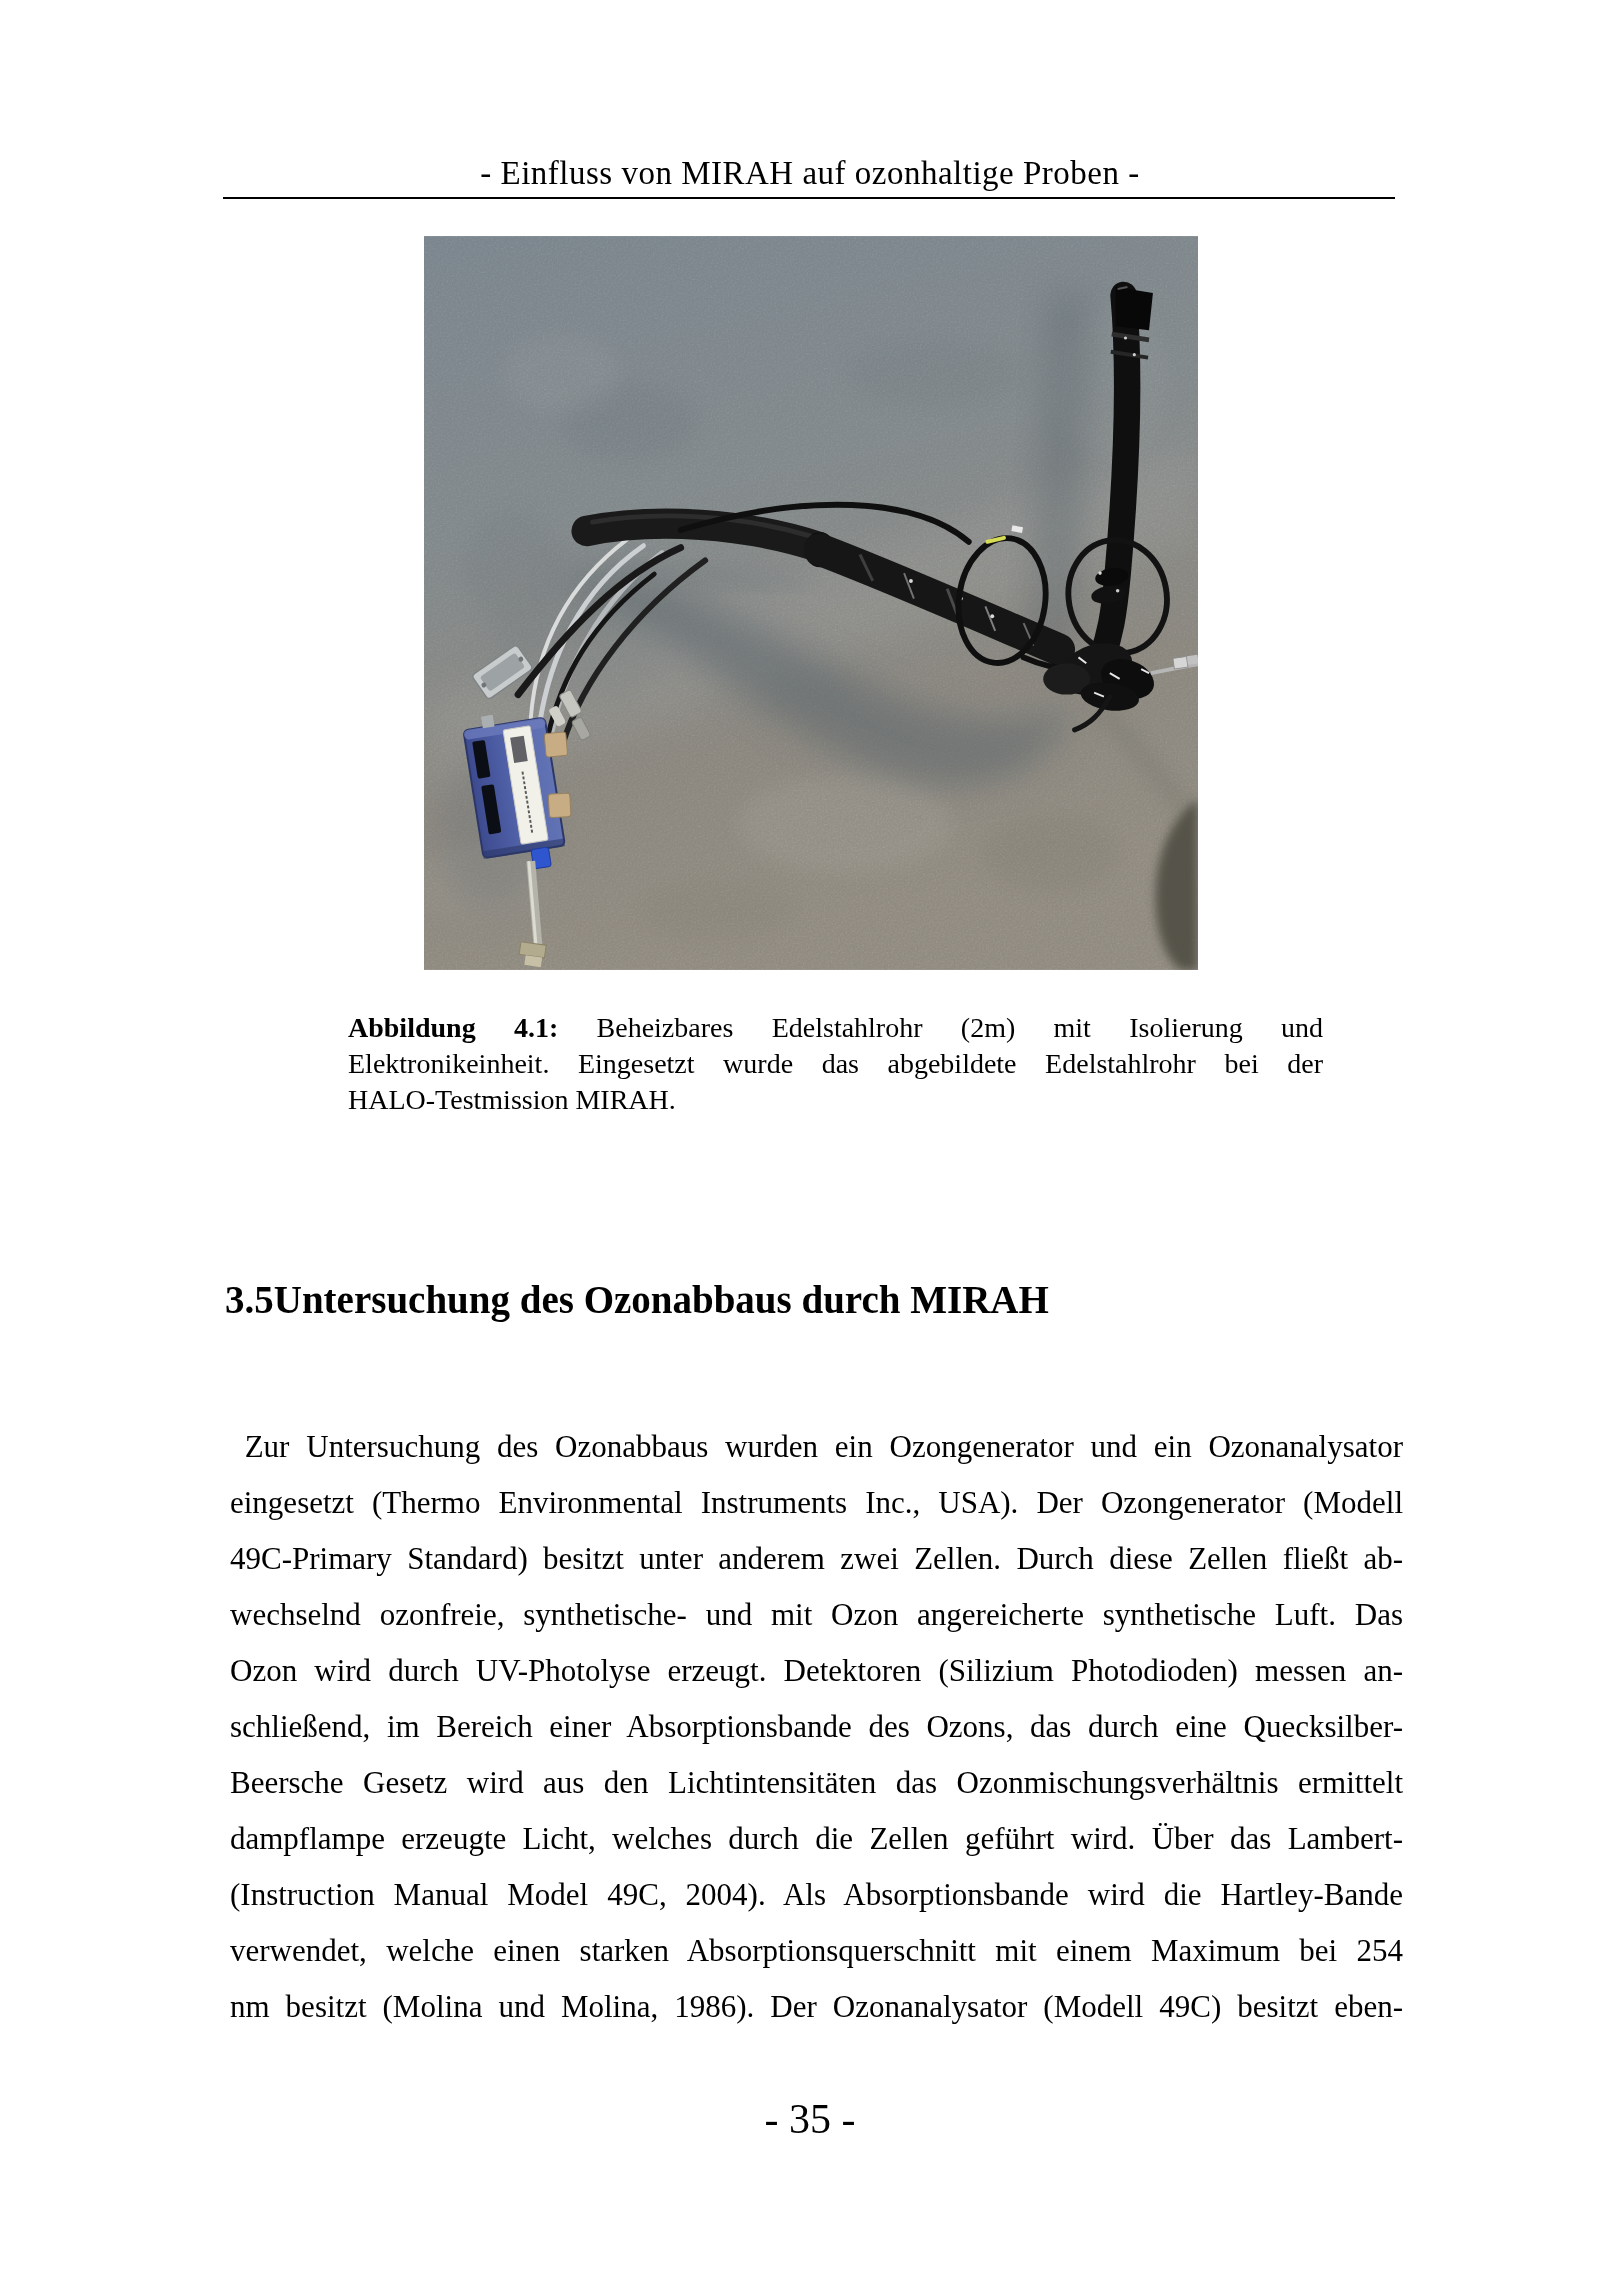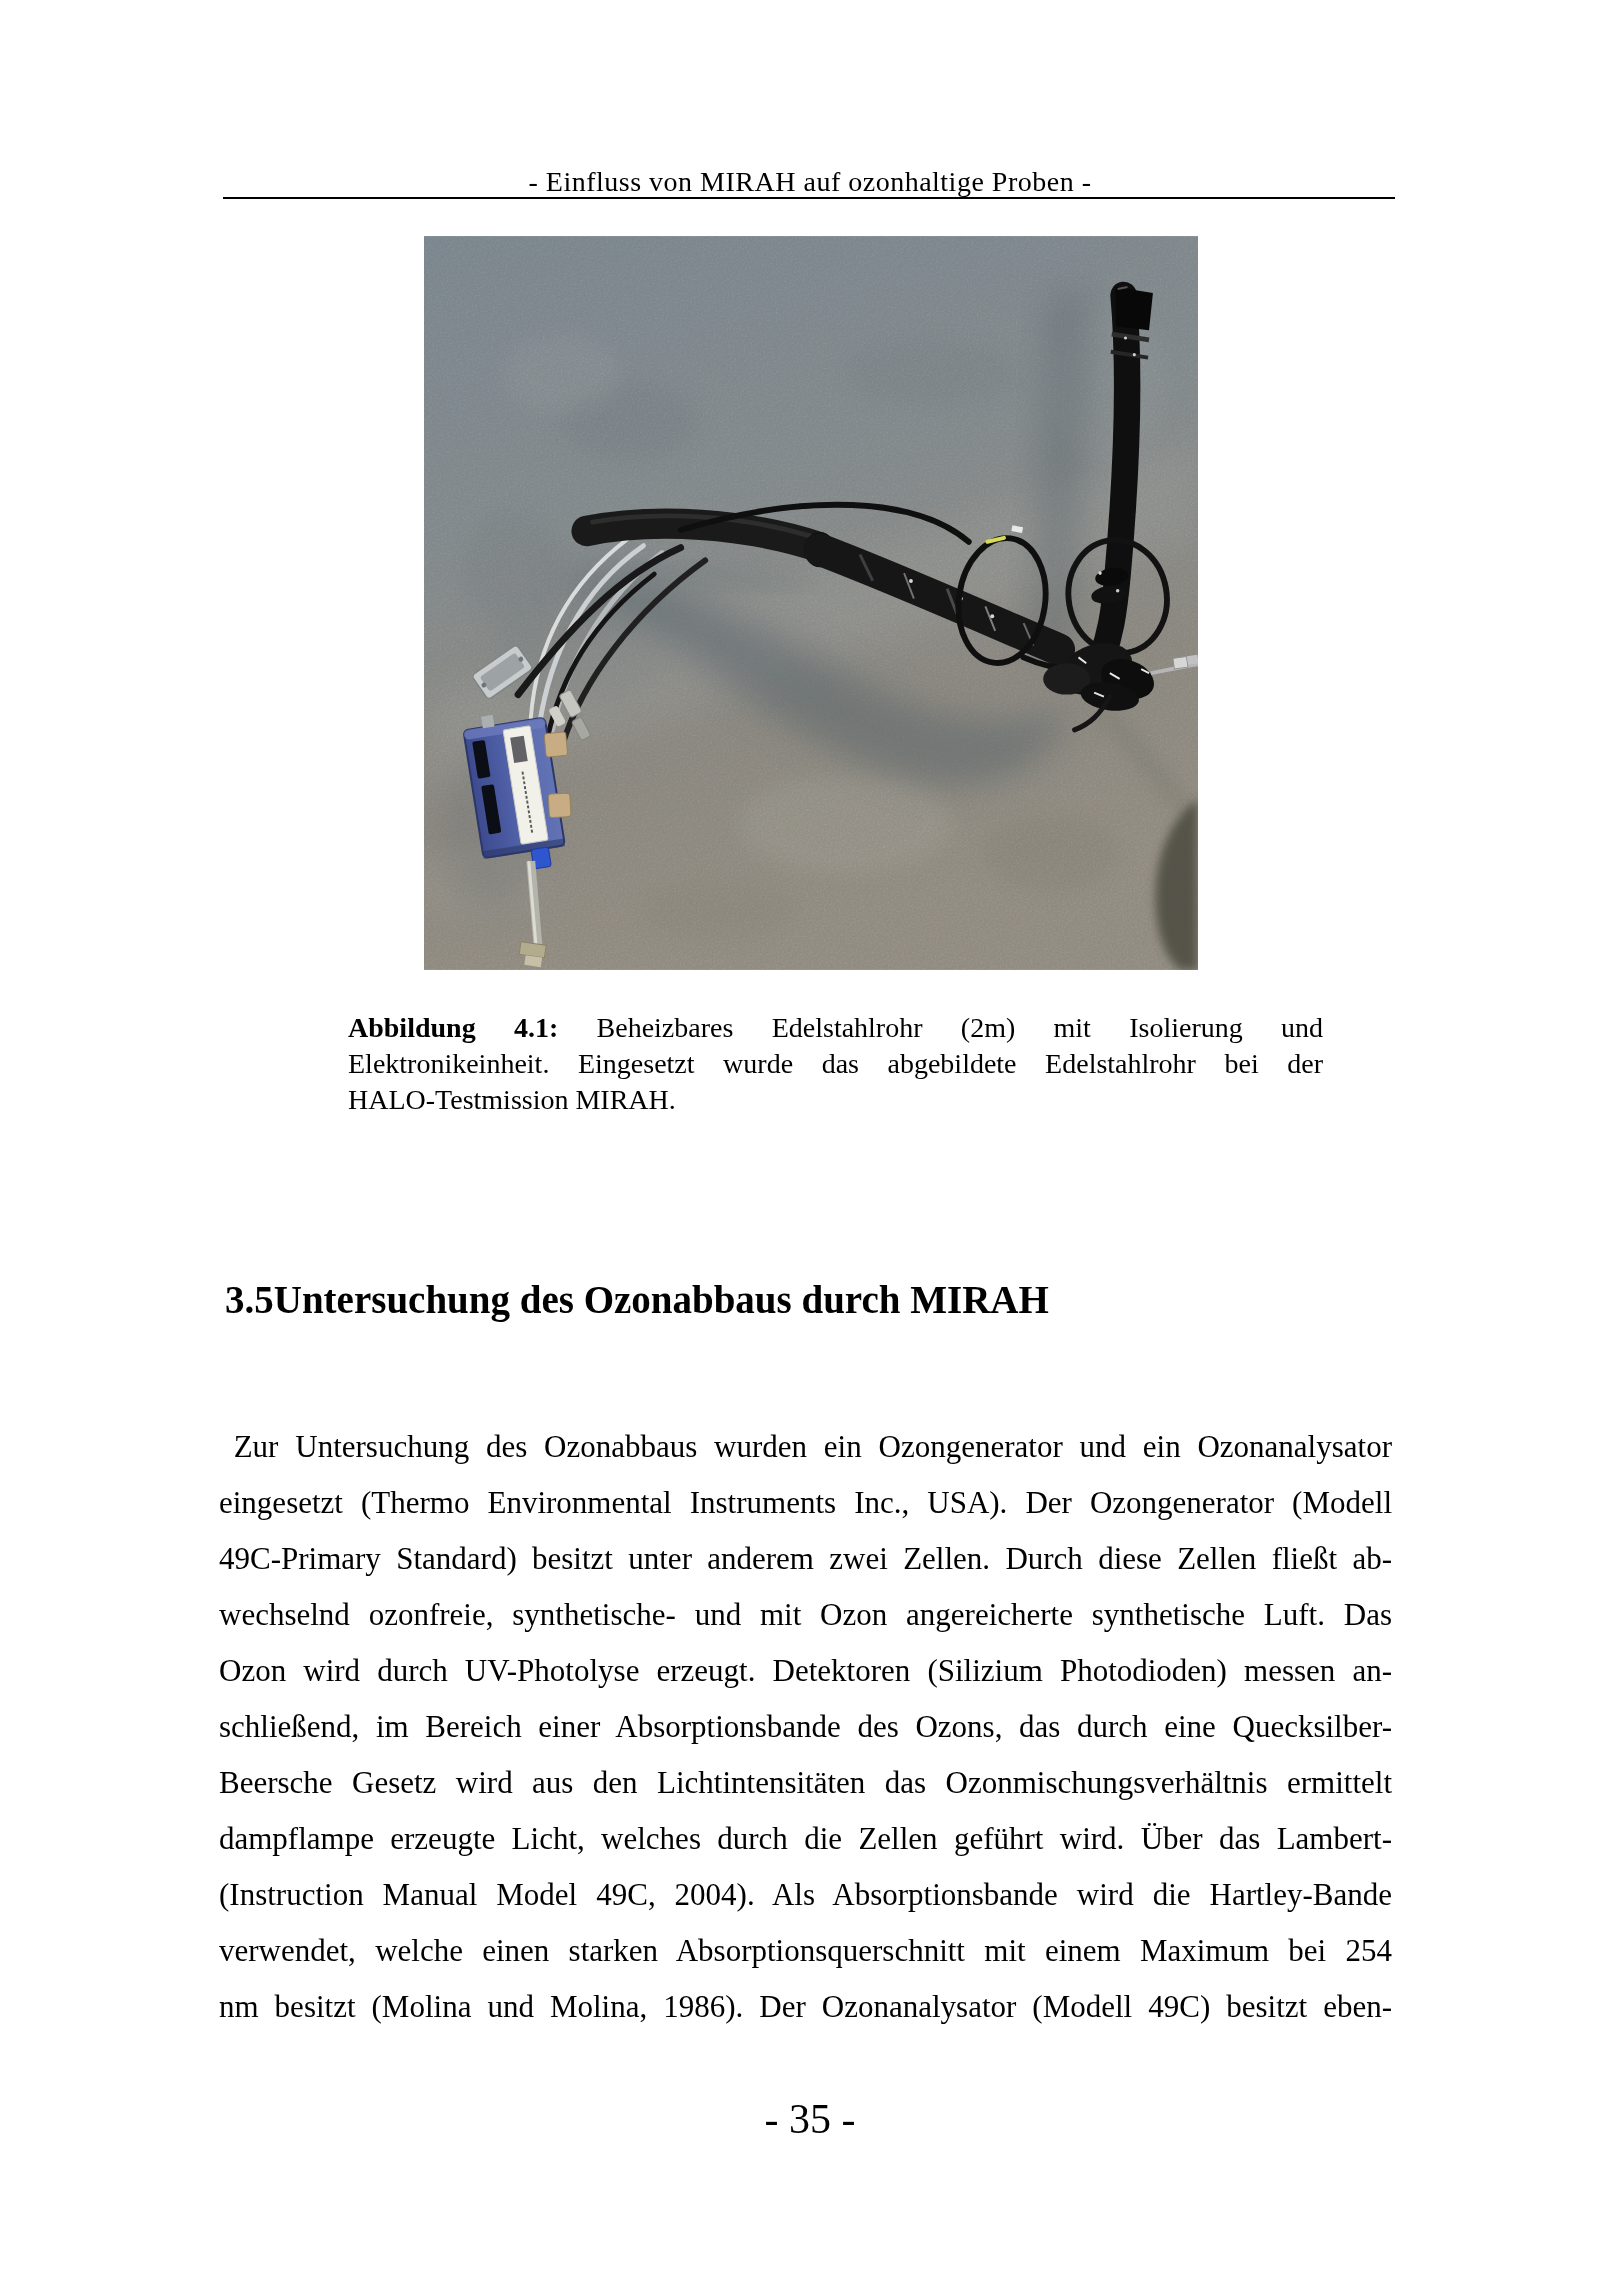--- a/index.html
+++ b/index.html
@@ -12,8 +12,8 @@
   .page{position:absolute;inset:0;width:1620px;height:2293px;background:#ffffff;overflow:hidden;}
 
   .header-title{
-    position:absolute;top:161px;left:0;width:1620px;text-align:center;
-    font-size:28px;line-height:41px;letter-spacing:0.5px;
+    position:absolute;top:153px;left:0;width:1620px;text-align:center;
+    font-size:33px;line-height:41px;letter-spacing:0.5px;
   }
   .header-rule{position:absolute;top:197px;left:223px;width:1172px;height:2px;background:#000;}
 

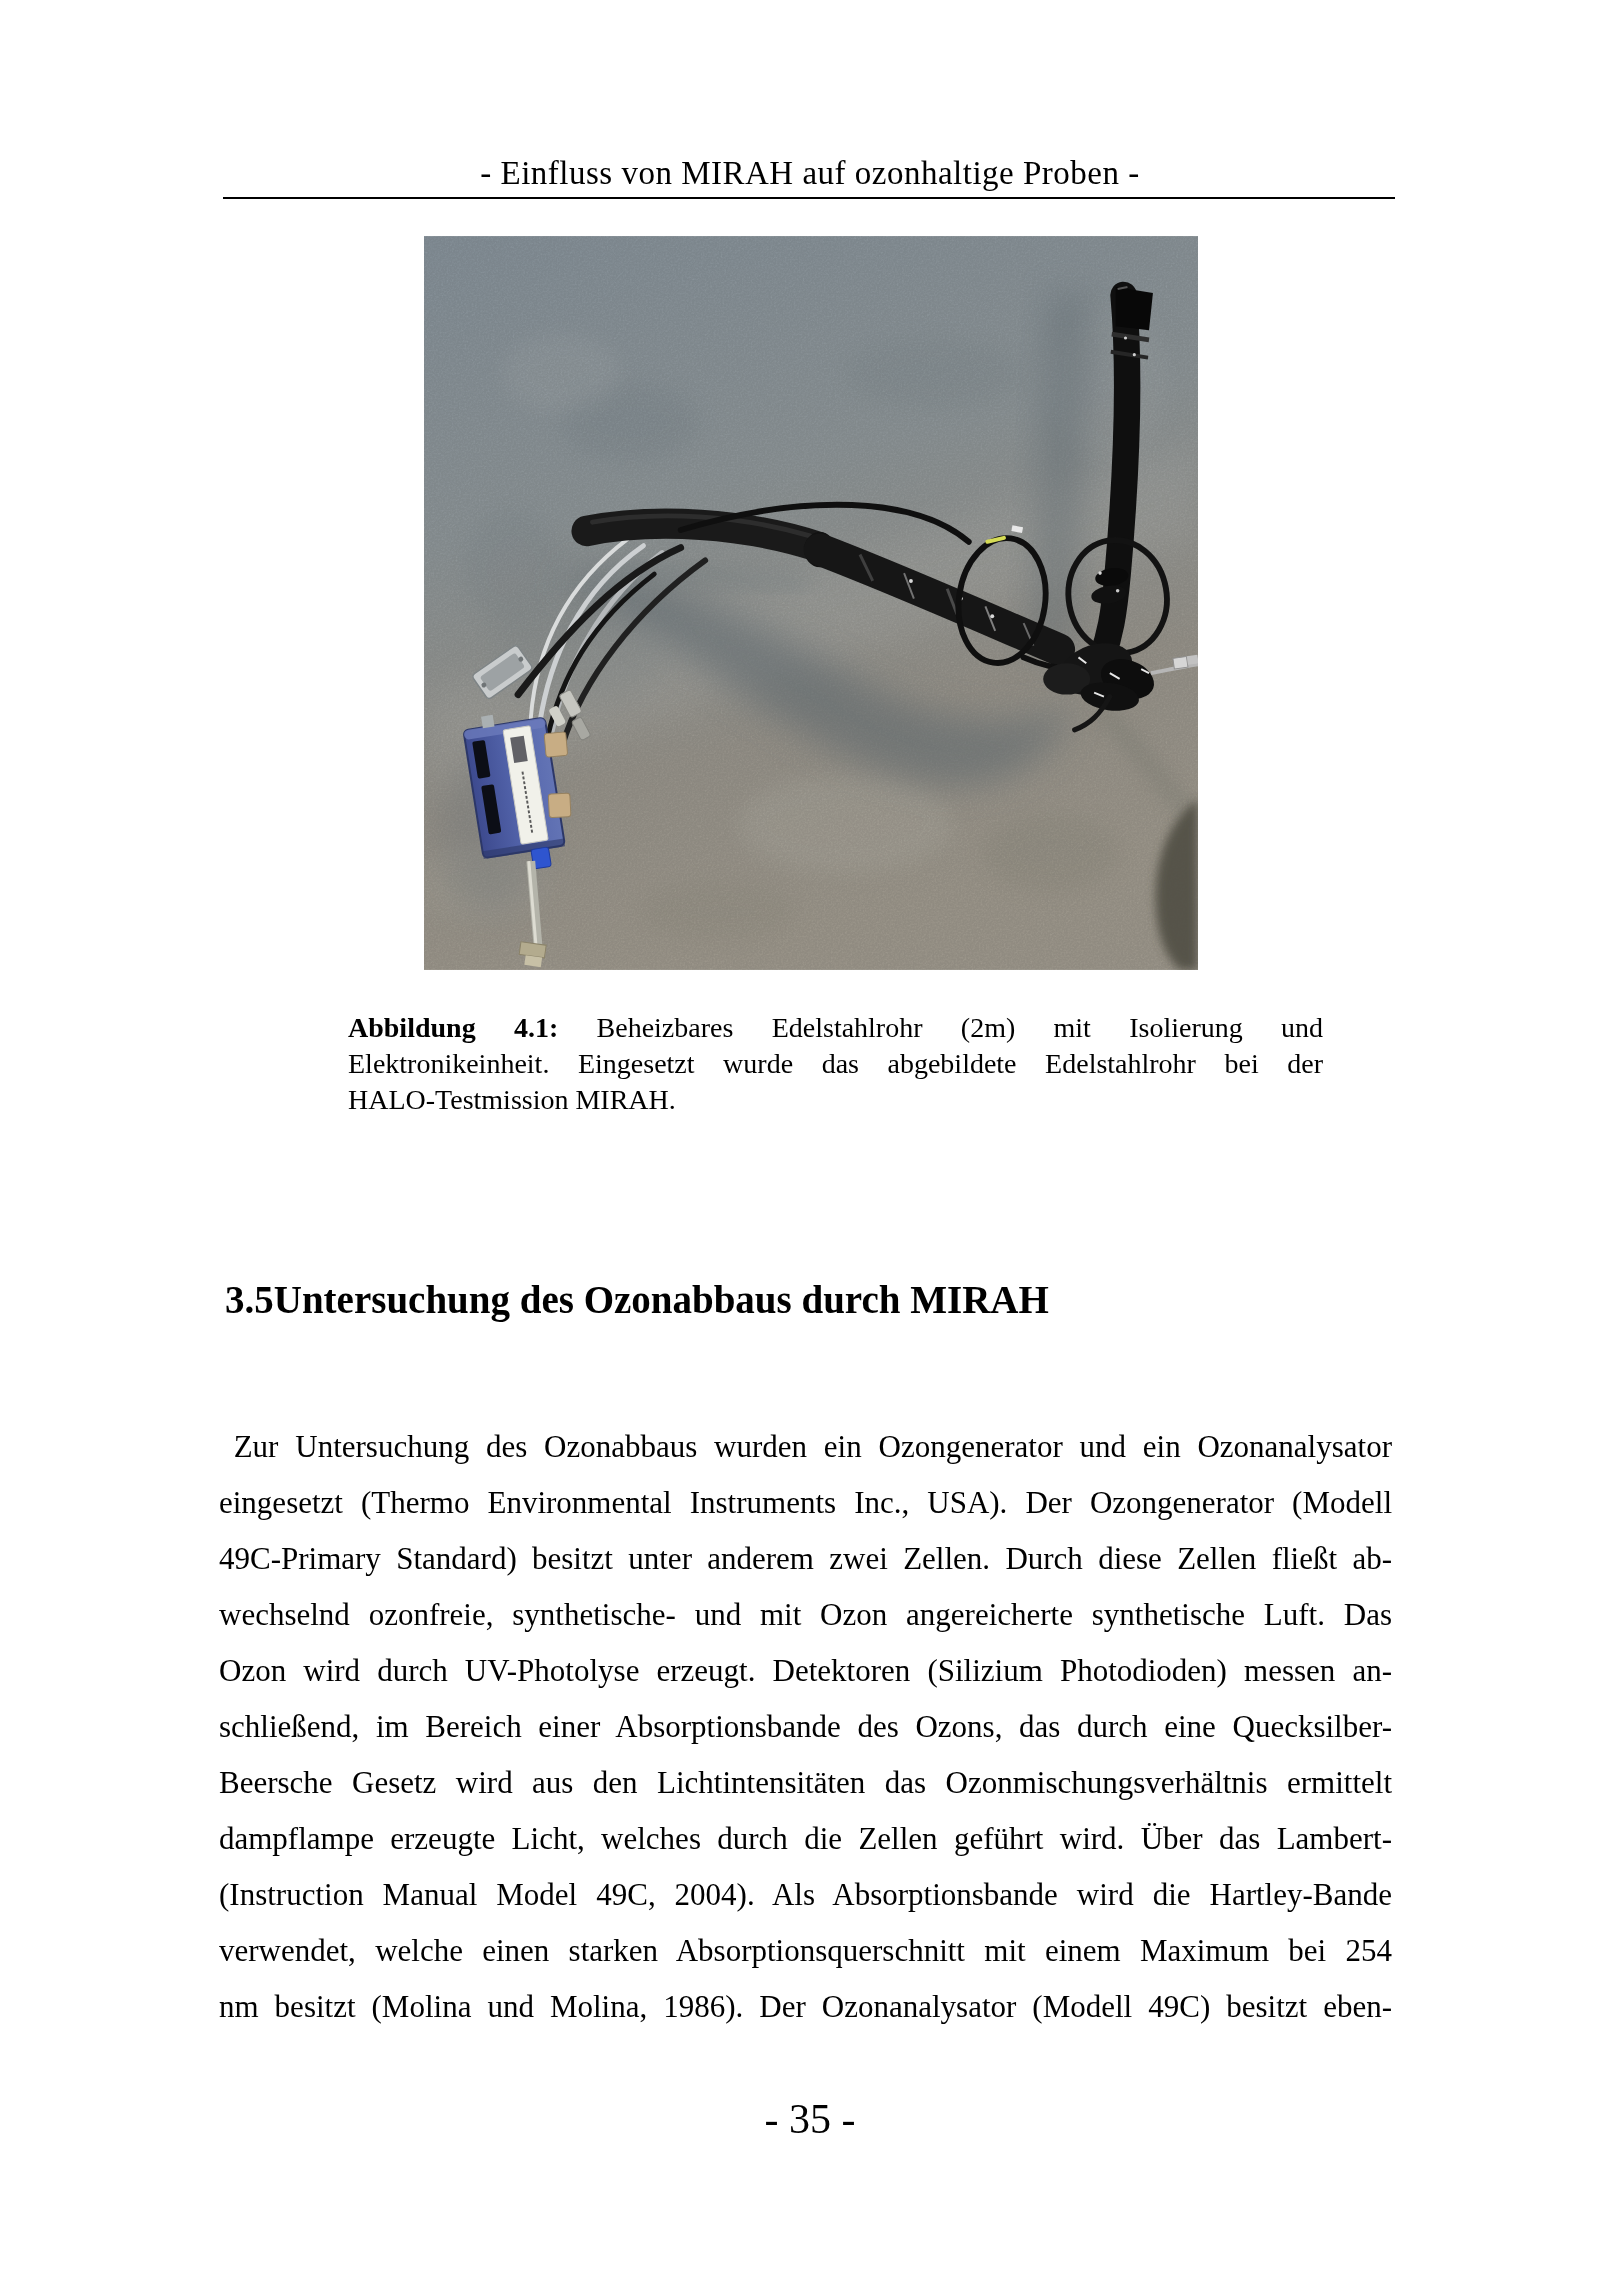--- a/index.html
+++ b/index.html
@@ -34,7 +34,7 @@
   .para{position:absolute;top:1419px;left:219px;width:1173px;font-size:31px;}
   .para .line{
     width:1173px;line-height:56px;height:56px;
-    text-align:justify;text-align-last:justify;
+    text-align:justify;text-align-last:justify;margin-left:11px;
   }
   .para .line.indent{text-indent:14.7px;}
 

